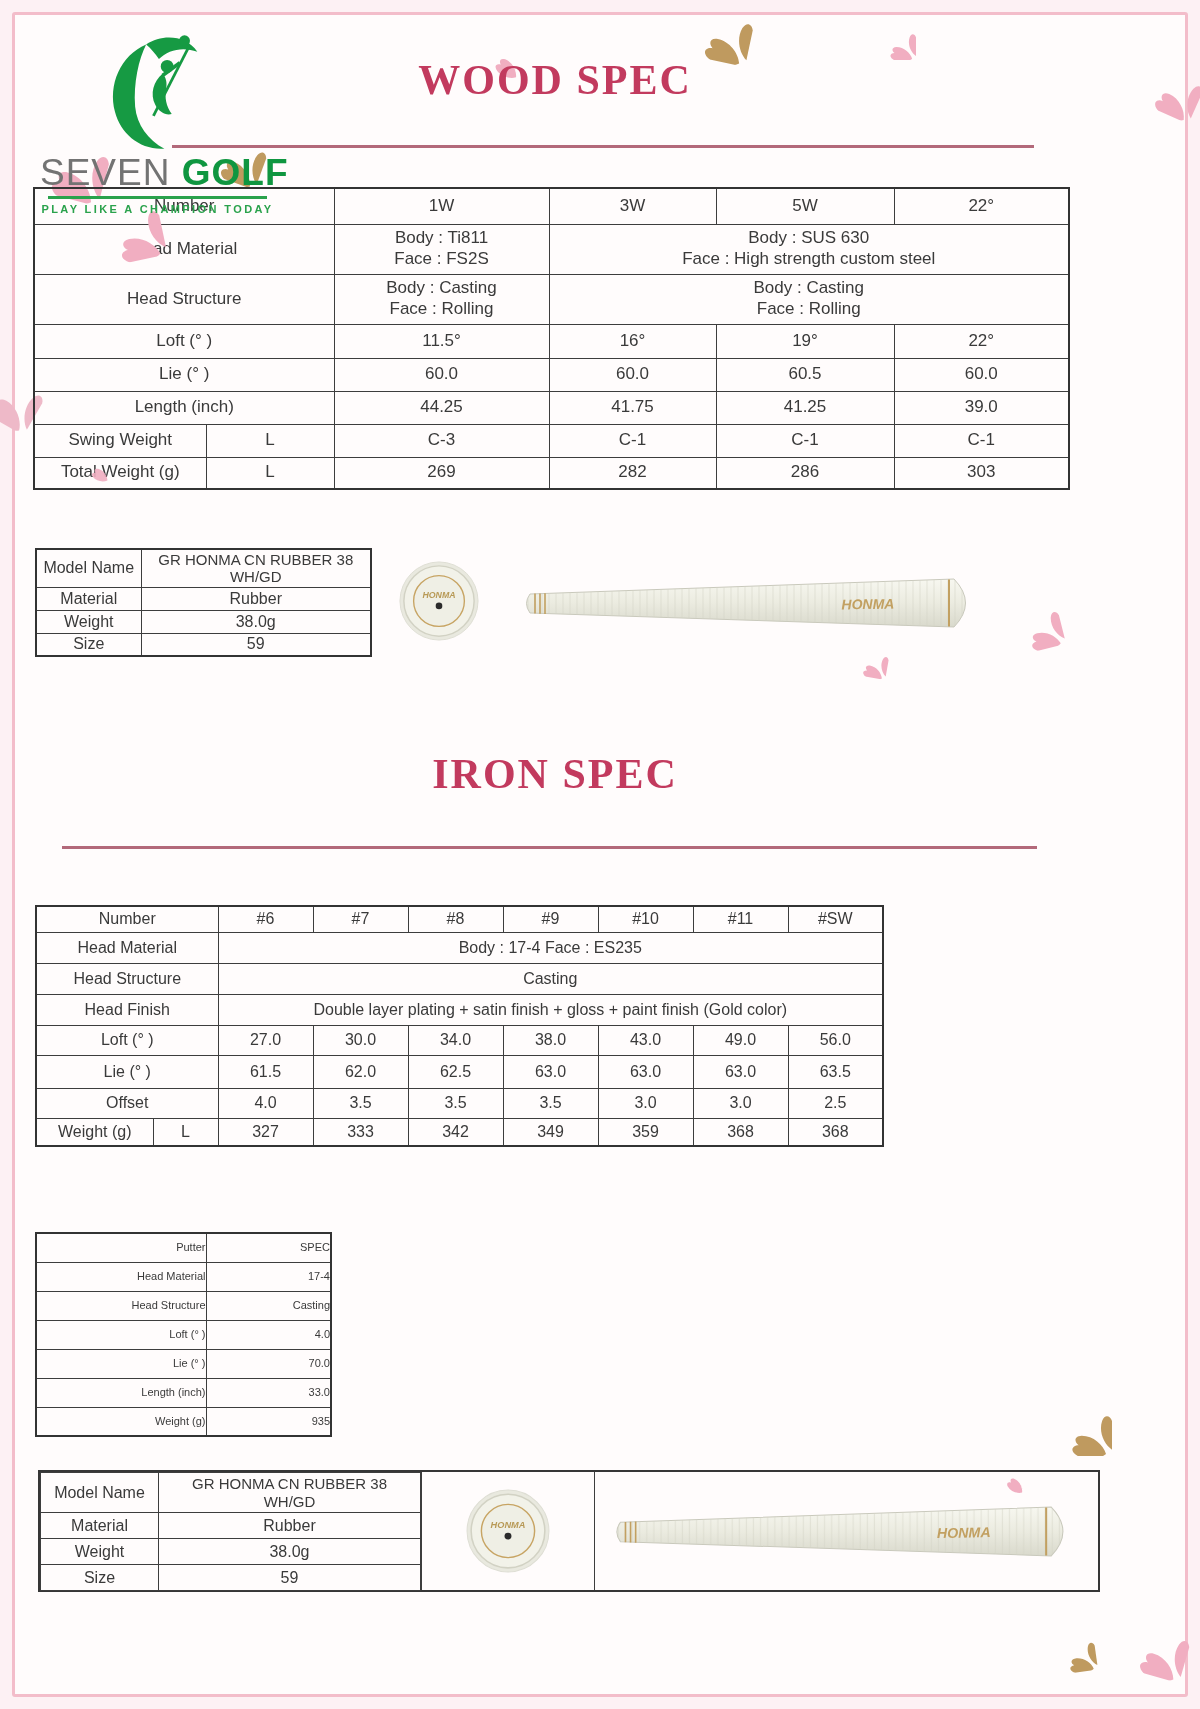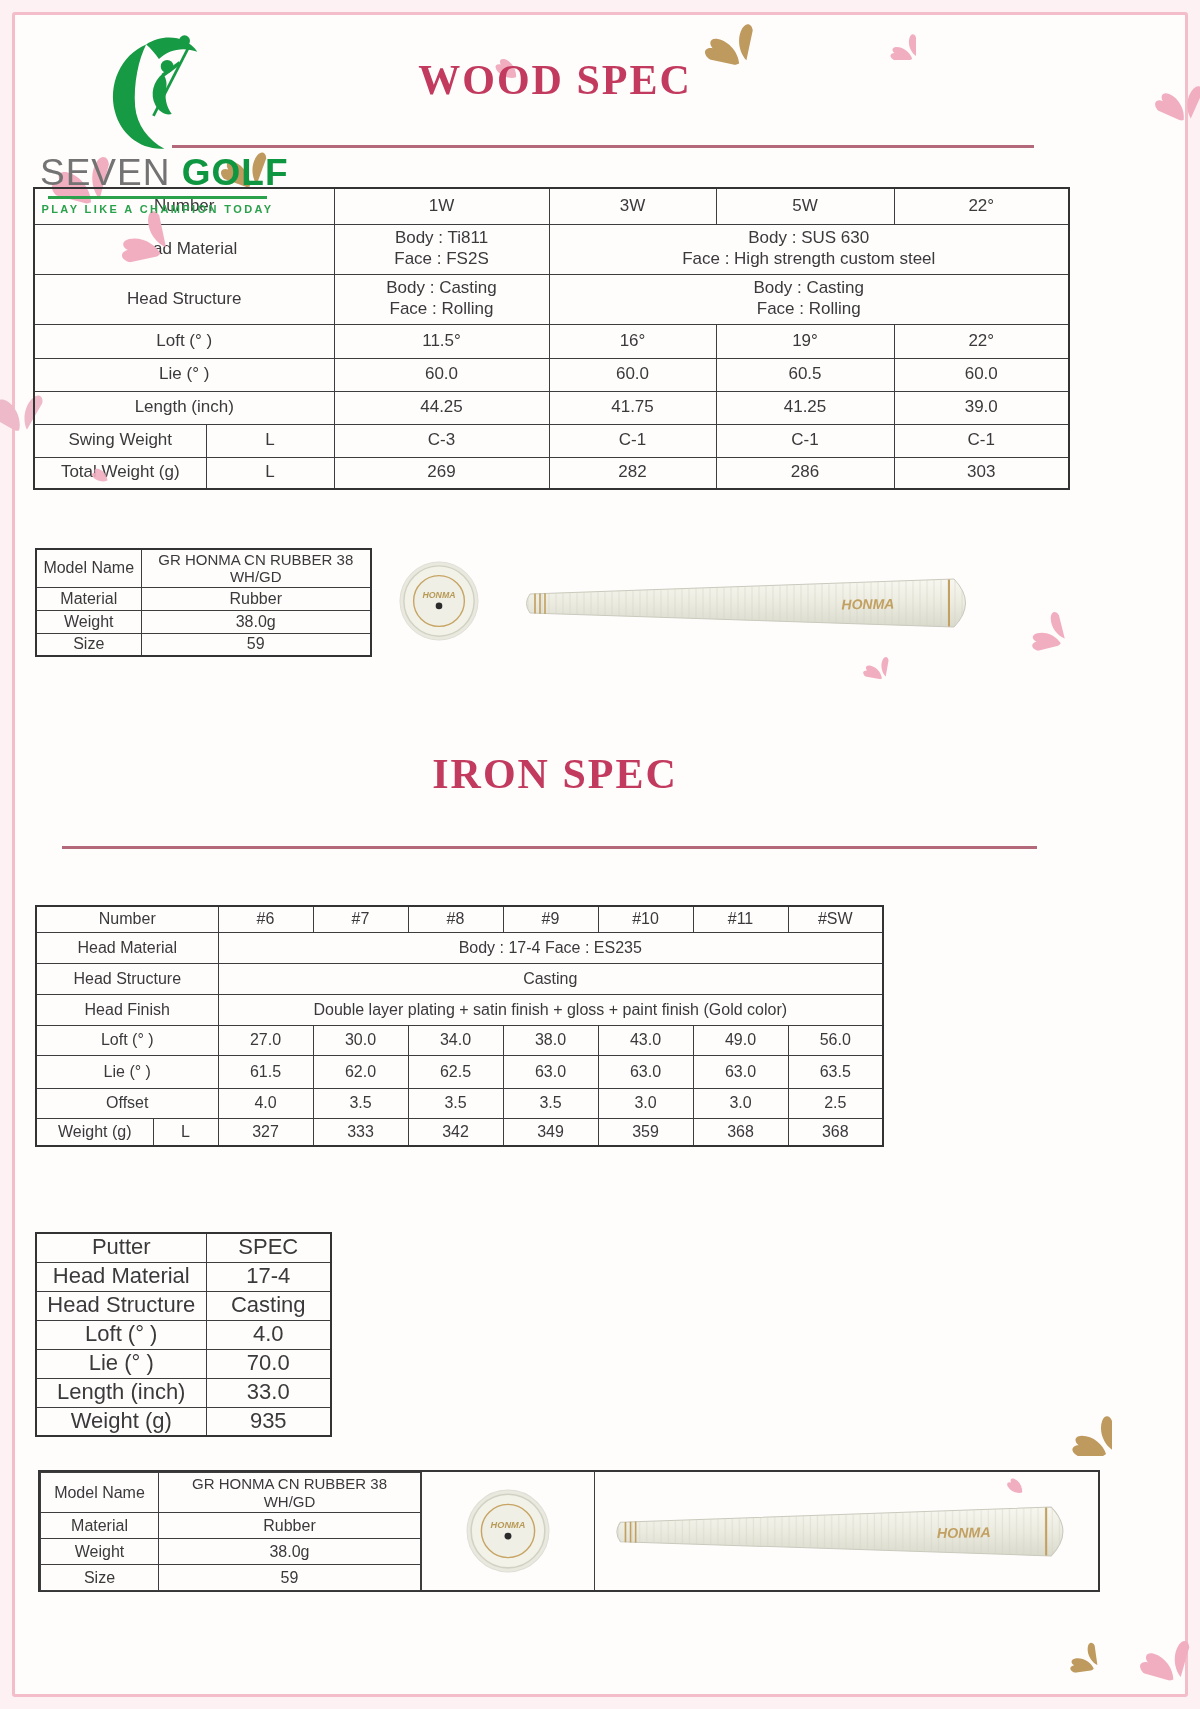--- a/index.html
+++ b/index.html
@@ -44,7 +44,7 @@
   }
   td.tl { text-align:left; padding-left:48px; }
   table.iron td { font-size:16px; }
-  table.putter td { font-size:22px; }
+  table.putter td { font-size:11px;text-align:right; }
   table.grip-table td { font-size:16px; }
   .gm div { font-size:15px; line-height:1.18; }
 

